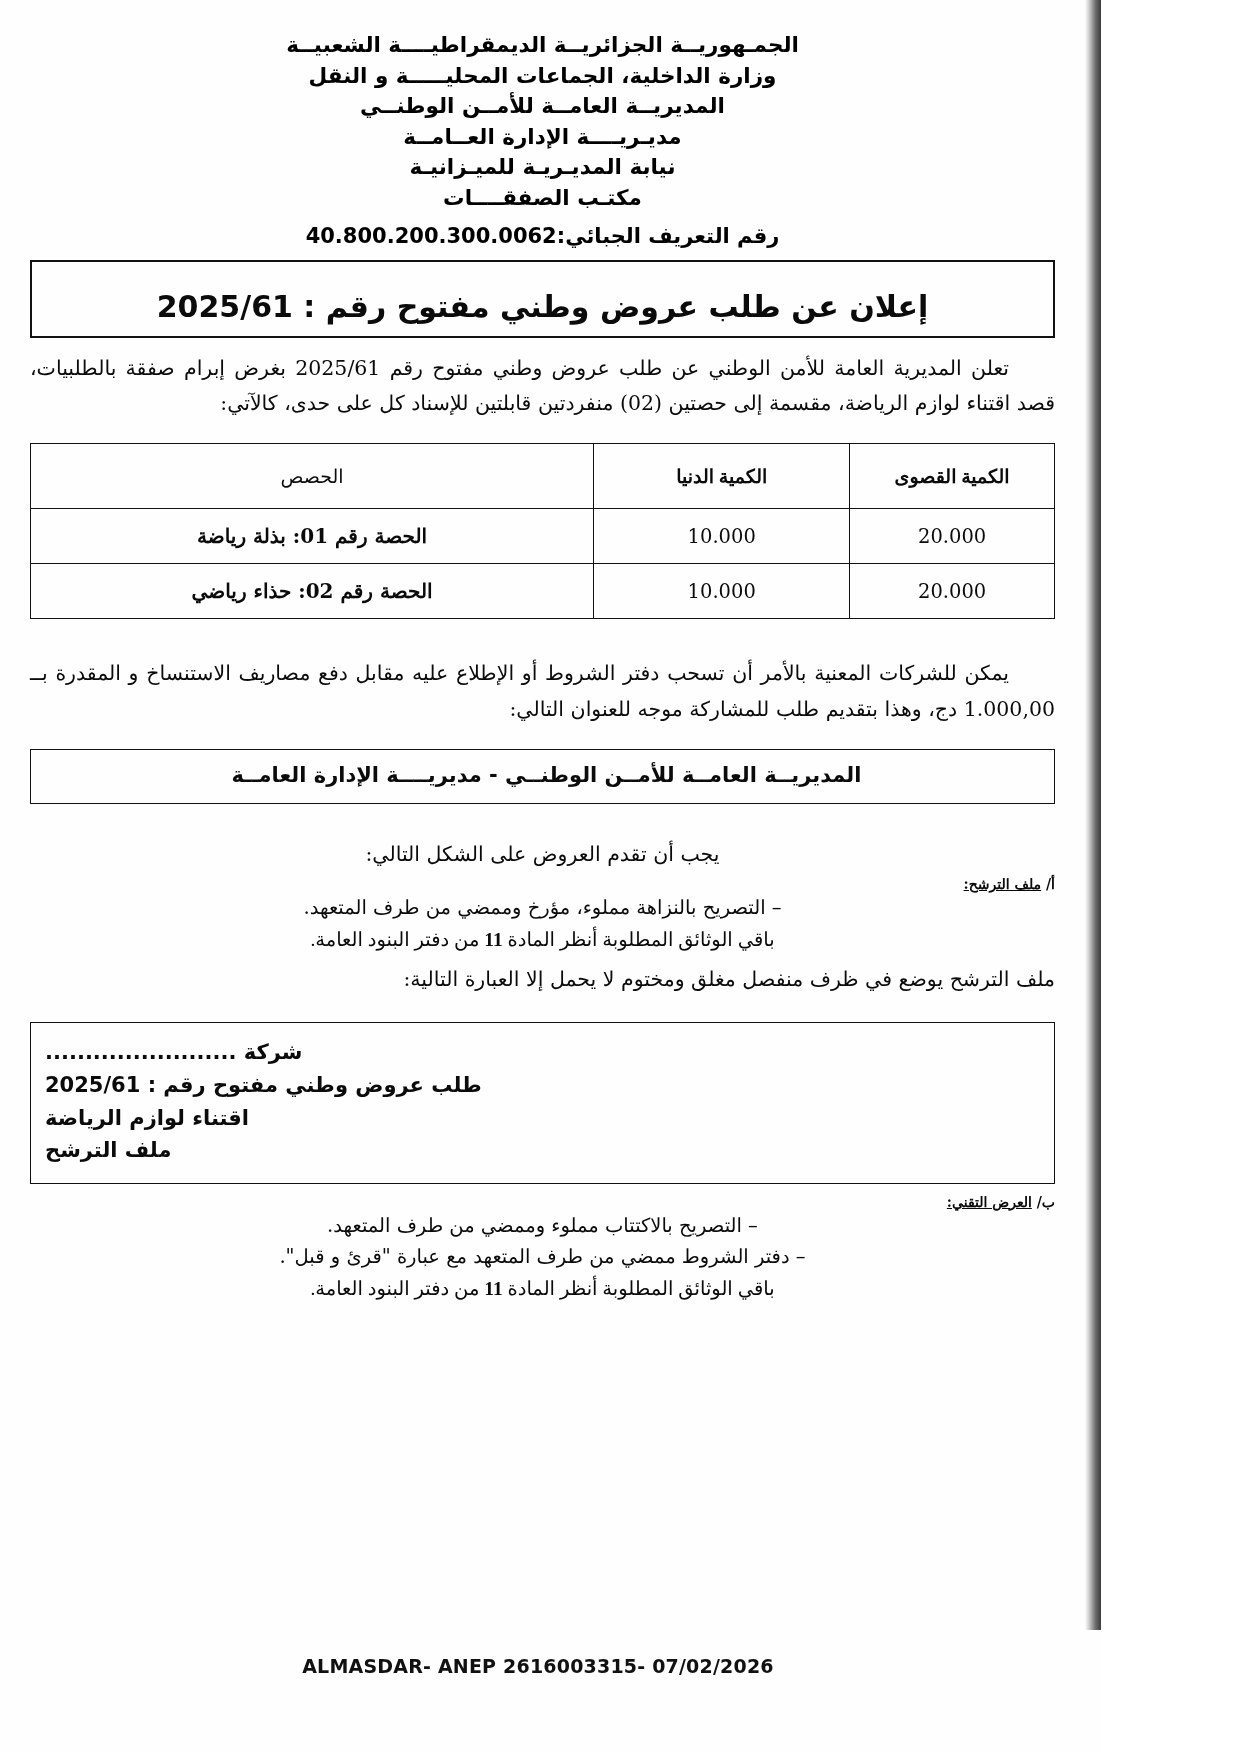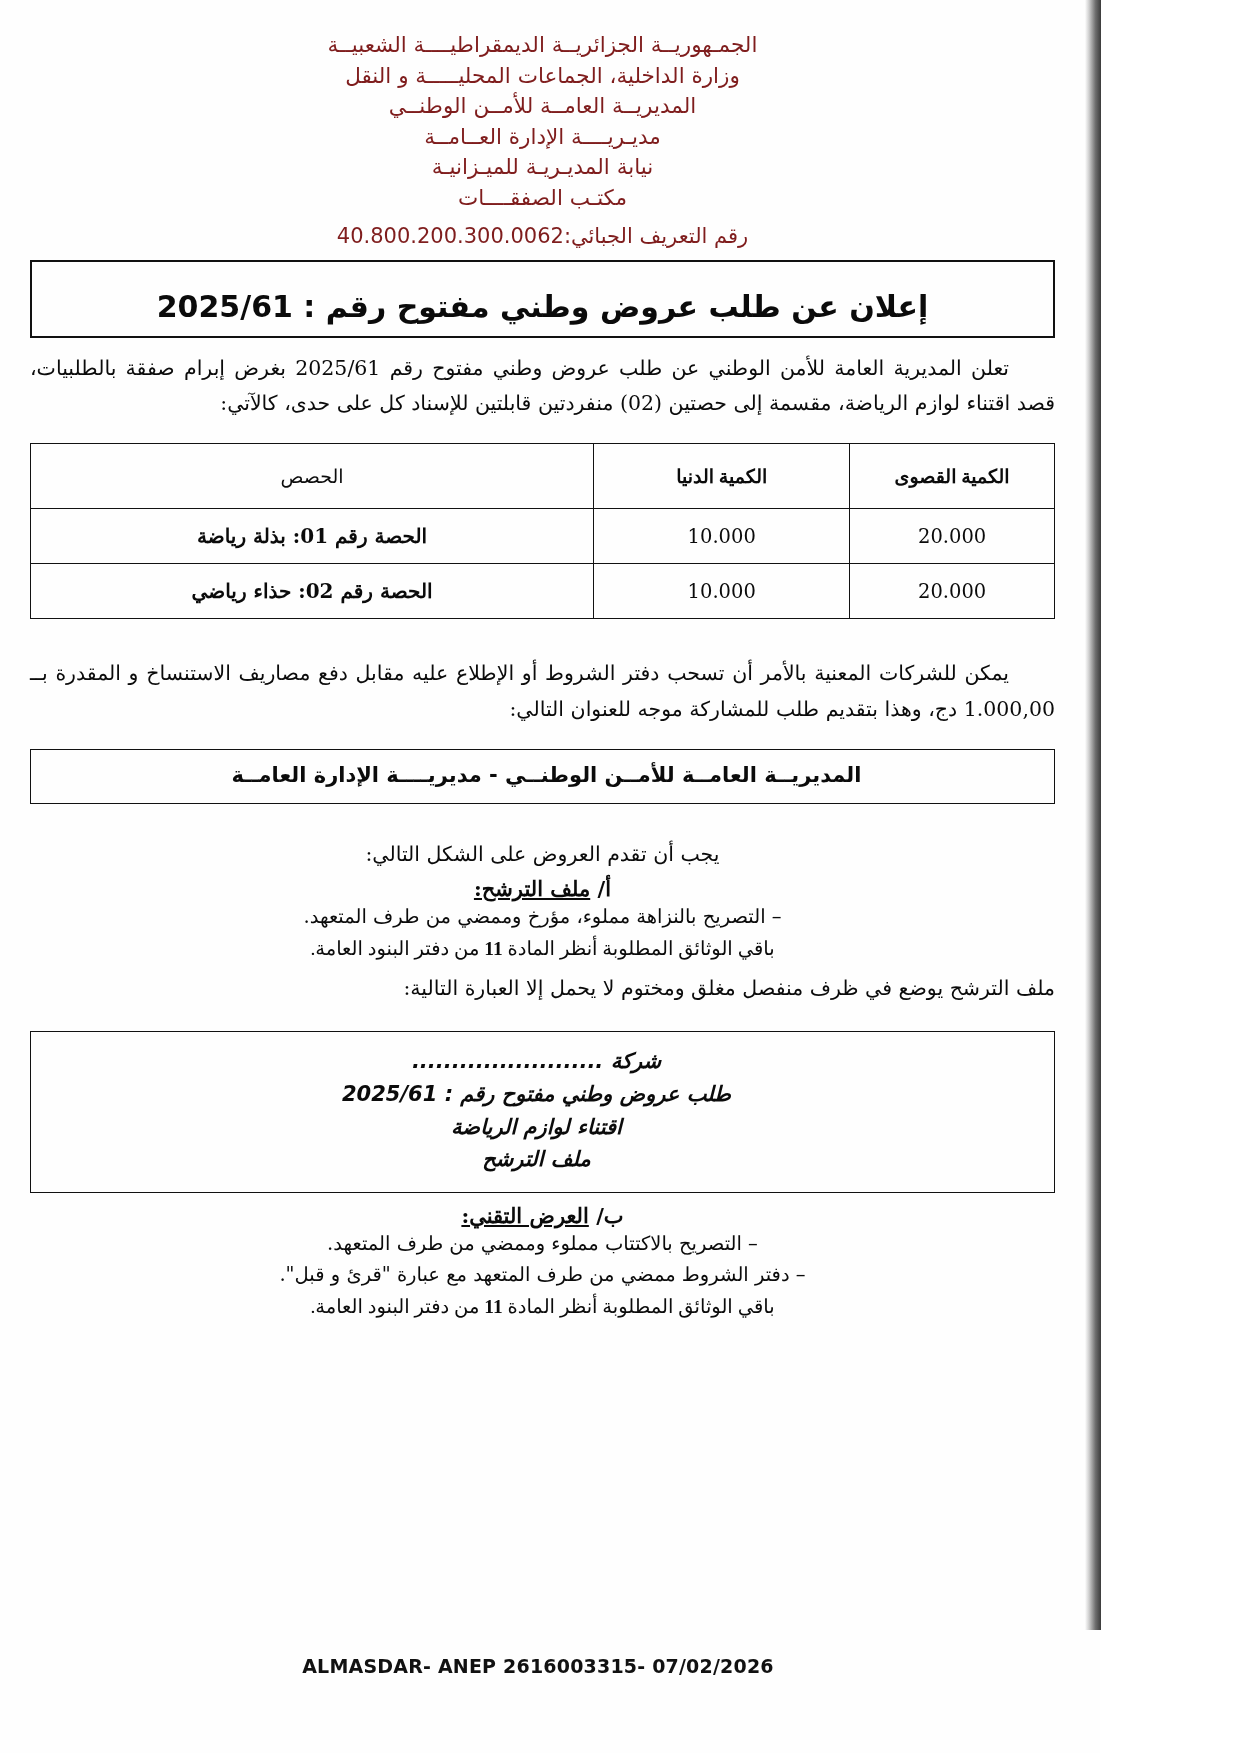--- a/index.html
+++ b/index.html
@@ -59,9 +59,9 @@
   }
   .letterhead .lh-line {
     font-size: 21.5px;
-    font-weight: normal;
+    font-weight: bold;
     letter-spacing: 0px;
-    color: #7f1d1d;
+    color: #000000;
     white-space: nowrap;
   }
   .letterhead .lh-line.tax {

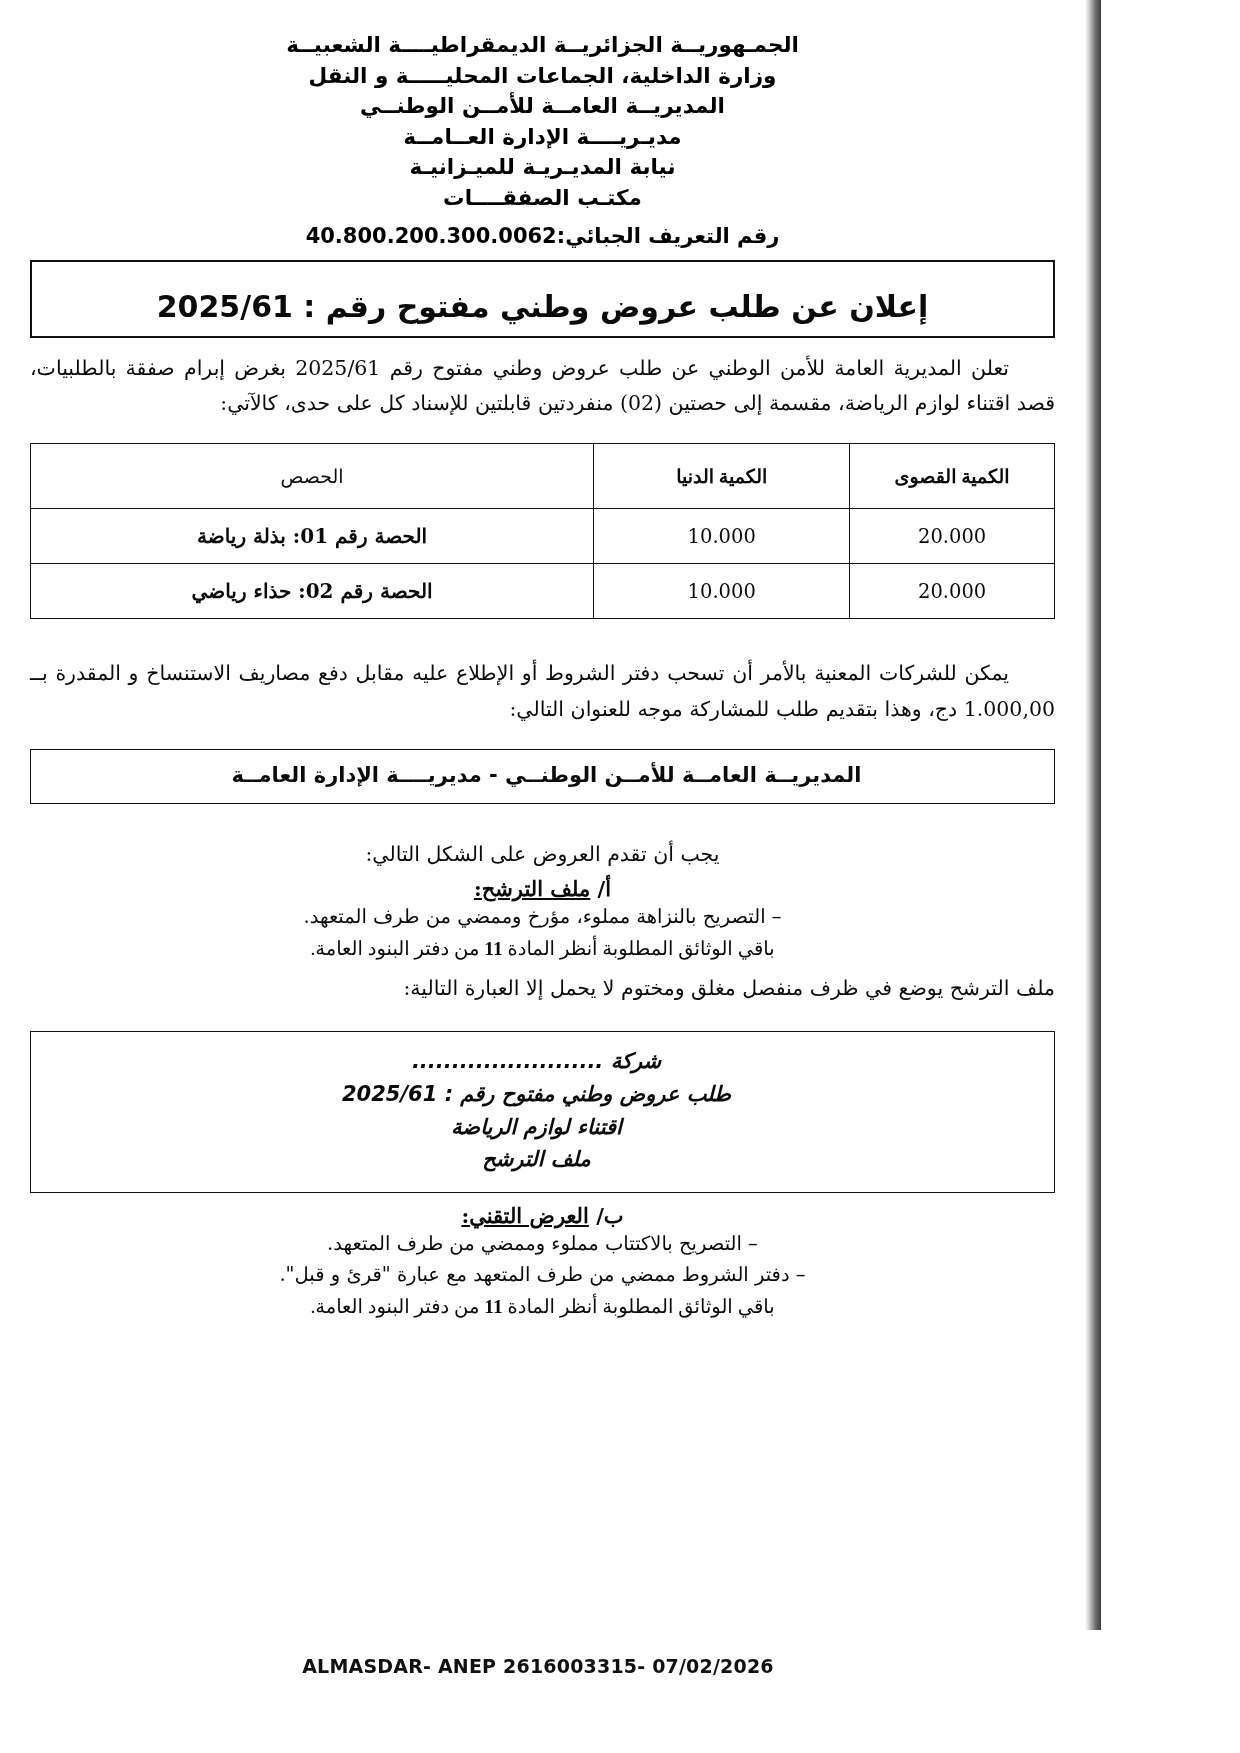--- a/index.html
+++ b/index.html
@@ -149,10 +149,10 @@
 
   .section-head {
     font-family: "DejaVu Serif", "Liberation Serif", serif;
-    font-size: 21px;
+    font-size: 14px;
     font-weight: bold;
     margin-top: 10px;
-    text-align: center;
+    text-align: right;
   }
   .section-head u { text-decoration: underline; }
 

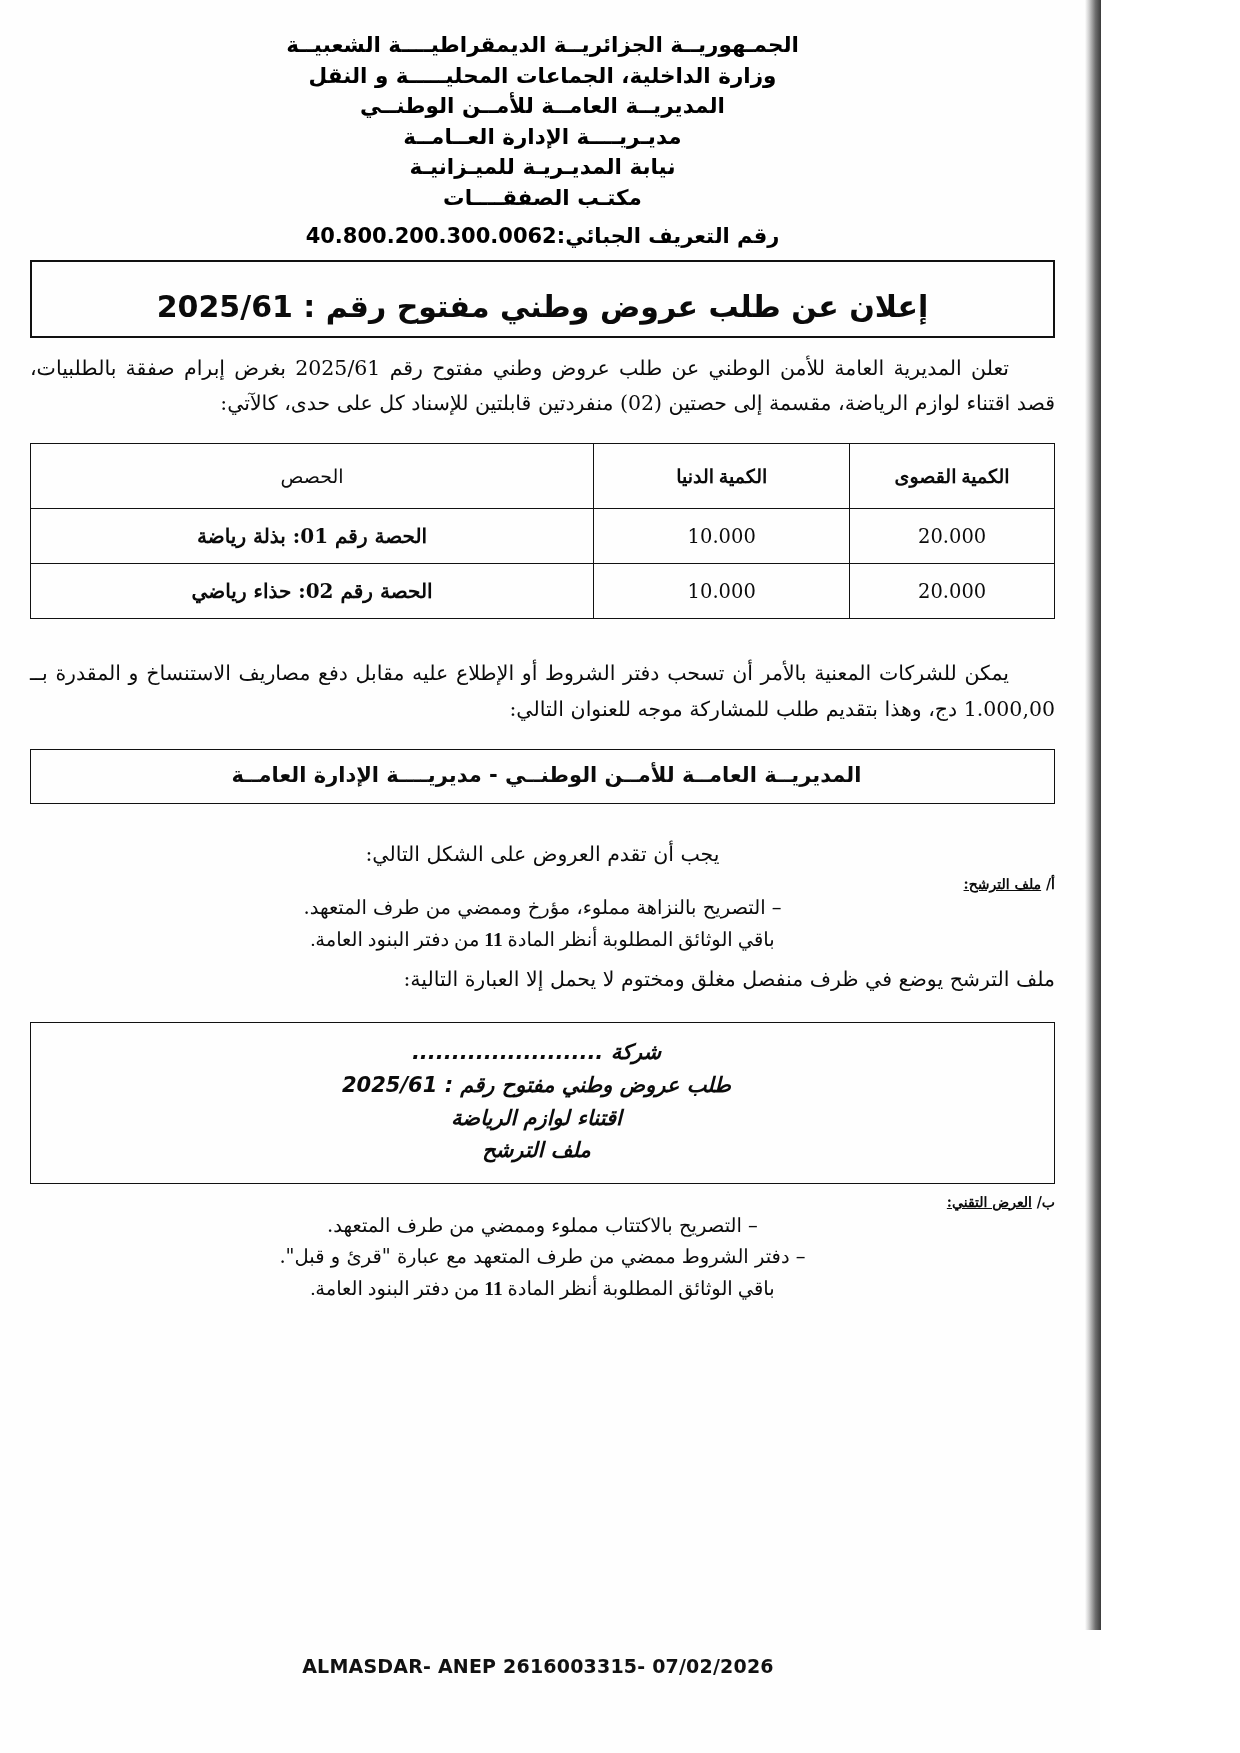--- a/index.html
+++ b/index.html
@@ -182,9 +182,8 @@
     border: 1.8px solid #111;
     margin-top: 26px;
     padding: 13px 26px 16px 14px;
-    text-align: center;
+    text-align: left;
     line-height: 1.55;
-    font-style: italic;
   }
   .envelope-box .env-line { font-size: 21px; font-weight: bold; }
   .envelope-box .env-line.plain { font-weight: bold; }

